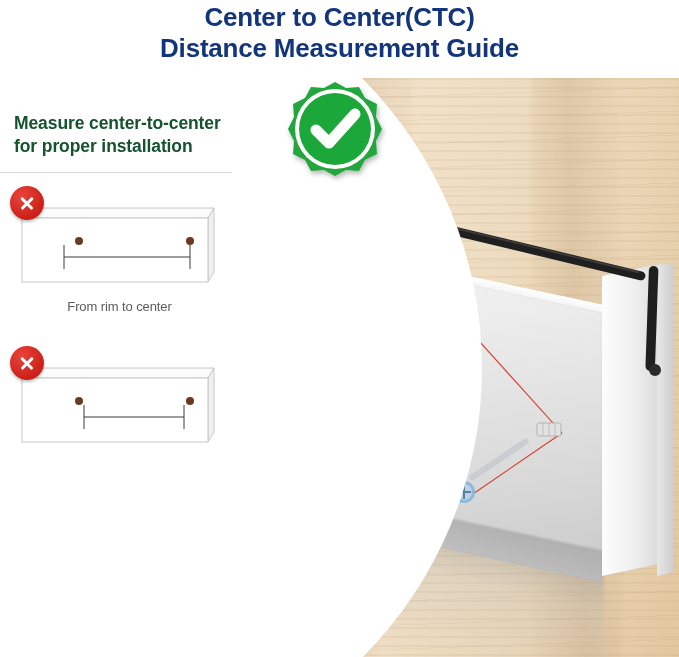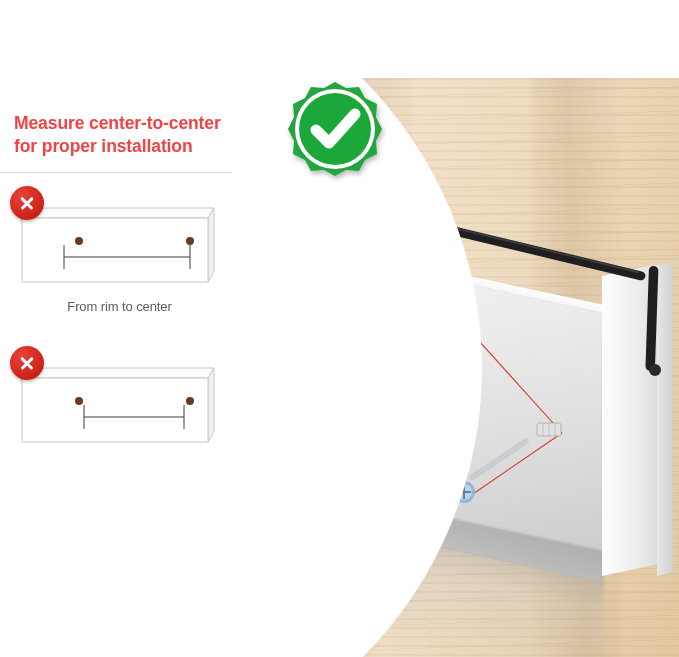--- a/index.html
+++ b/index.html
@@ -302,6 +302,10 @@
     <div class="curve-mask"></div>
   </div>
 
+  <div class="title-block">
+    <div class="title-line">Center to Center(CTC)</div>
+    <div class="title-line">Distance Measurement Guide</div>
+  </div>
 
   <div class="check-badge">
     <svg viewBox="0 0 104 104" width="104" height="104">

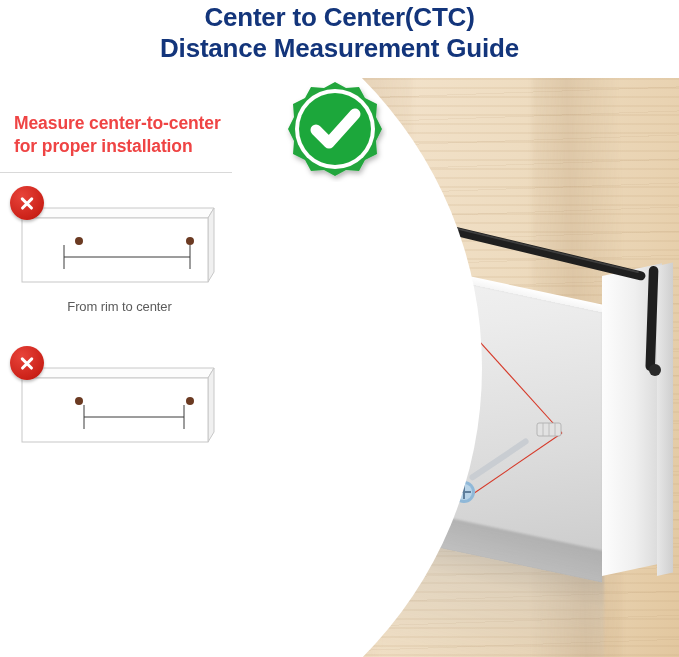--- a/index.html
+++ b/index.html
@@ -167,7 +167,7 @@
     font-weight: bold;
     font-size: 17.5px;
     line-height: 23px;
-    color: #ef4444;
+    color: #14532d;
     letter-spacing: -0.1px;
   }
 

